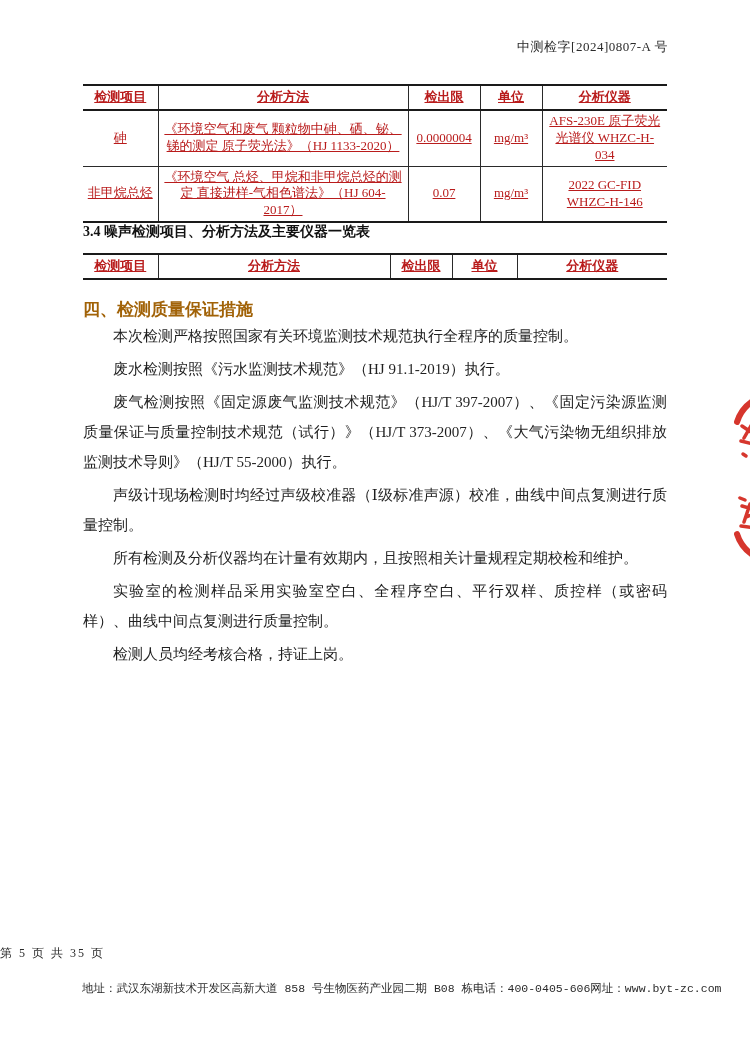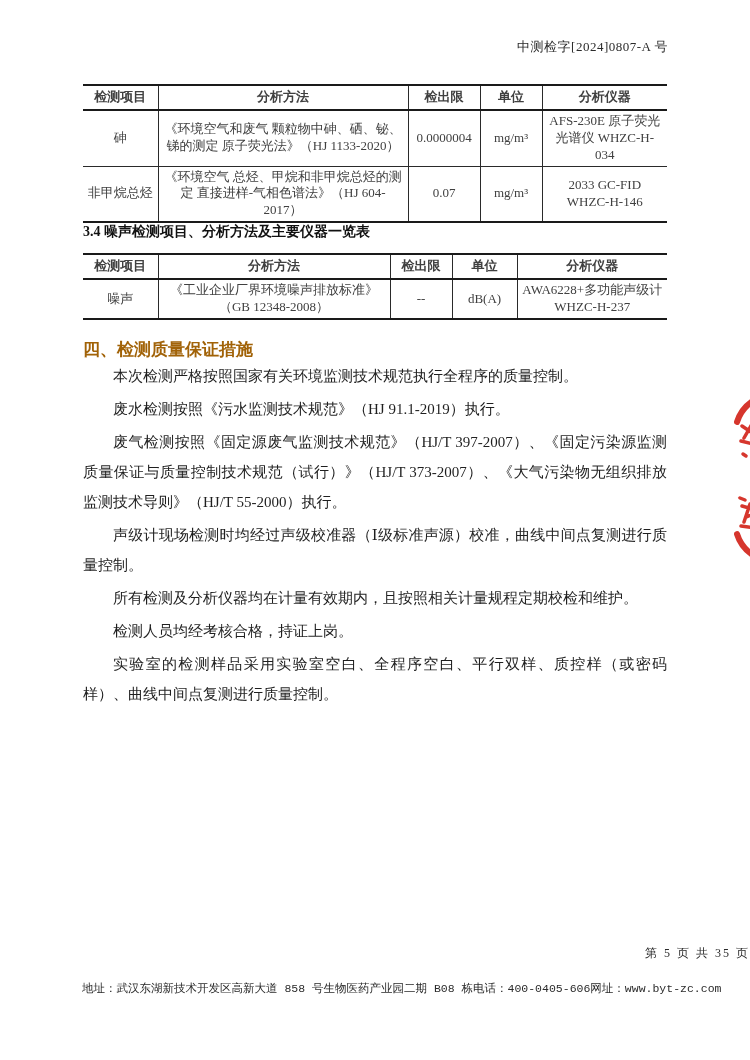--- a/index.html
+++ b/index.html
@@ -34,9 +34,10 @@
     border-collapse: collapse;
     table-layout: fixed;
     font-size: 13px;
-    color: #404040;
+    color: #b91c1c;
     border-top: 2px solid #1a1a1a;
     border-bottom: 2px solid #1a1a1a;
+    text-decoration: underline;
   }
   table.data-table th, table.data-table td {
     border-left: 1px solid #2a2a2a;

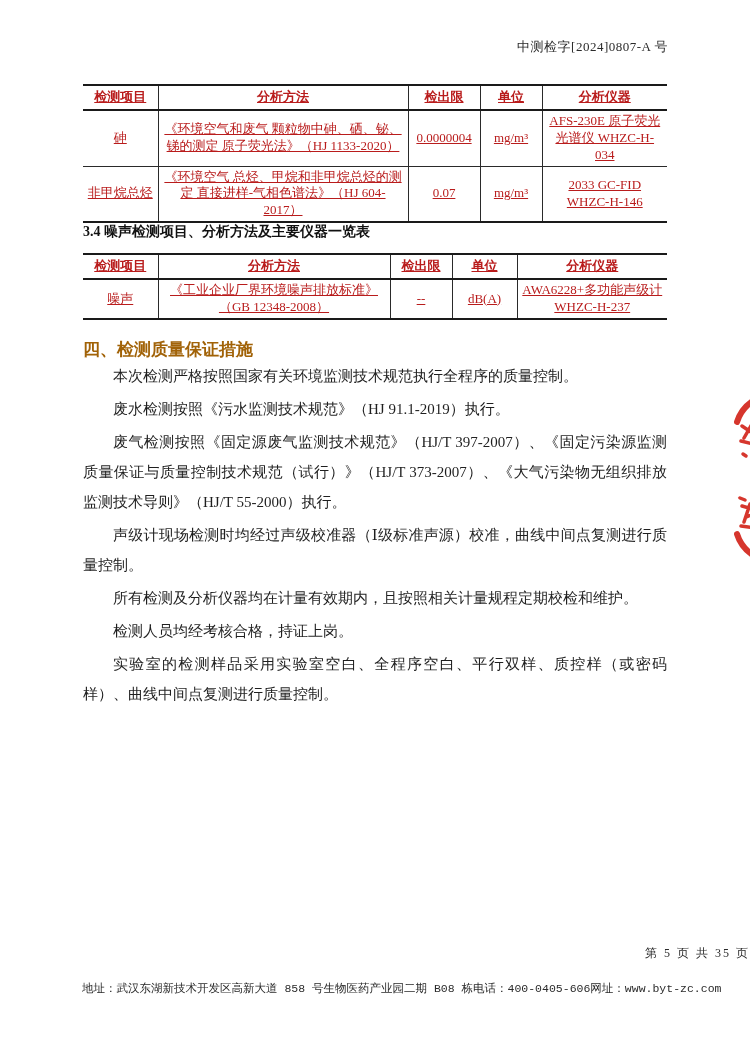--- a/index.html
+++ b/index.html
@@ -149,7 +149,7 @@
         <td>《环境空气 总烃、甲烷和非甲烷总烃的测定 直接进样-气相色谱法》（HJ 604-2017）</td>
         <td>0.07</td>
         <td>mg/m³</td>
-        <td>2033 GC-FID WHZC-H-146</td>
+        <td>2022 GC-FID WHZC-H-146</td>
       </tr>
     </tbody>
       </table>

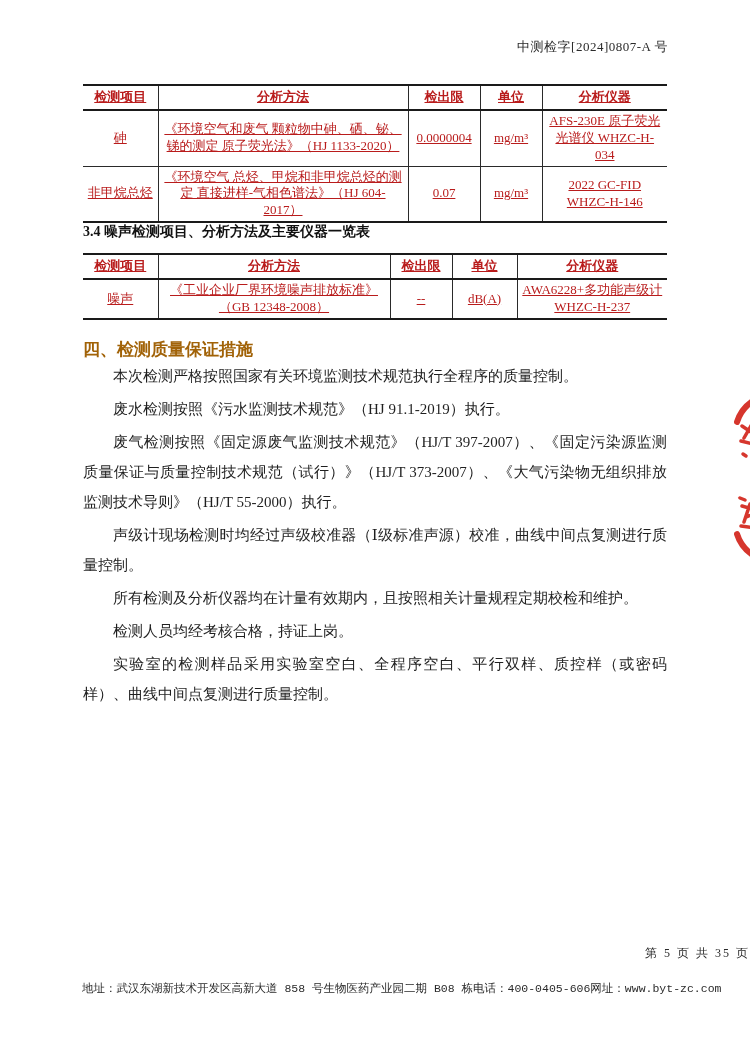--- a/index.html
+++ b/index.html
@@ -172,13 +172,6 @@
         <th>单位</th>
         <th>分析仪器</th>
       </tr>
-      <tr>
-        <td>噪声</td>
-        <td>《工业企业厂界环境噪声排放标准》（GB 12348-2008）</td>
-        <td>--</td>
-        <td>dB(A)</td>
-        <td>AWA6228+多功能声级计 WHZC-H-237</td>
-      </tr>
     </tbody>
       </table>
 

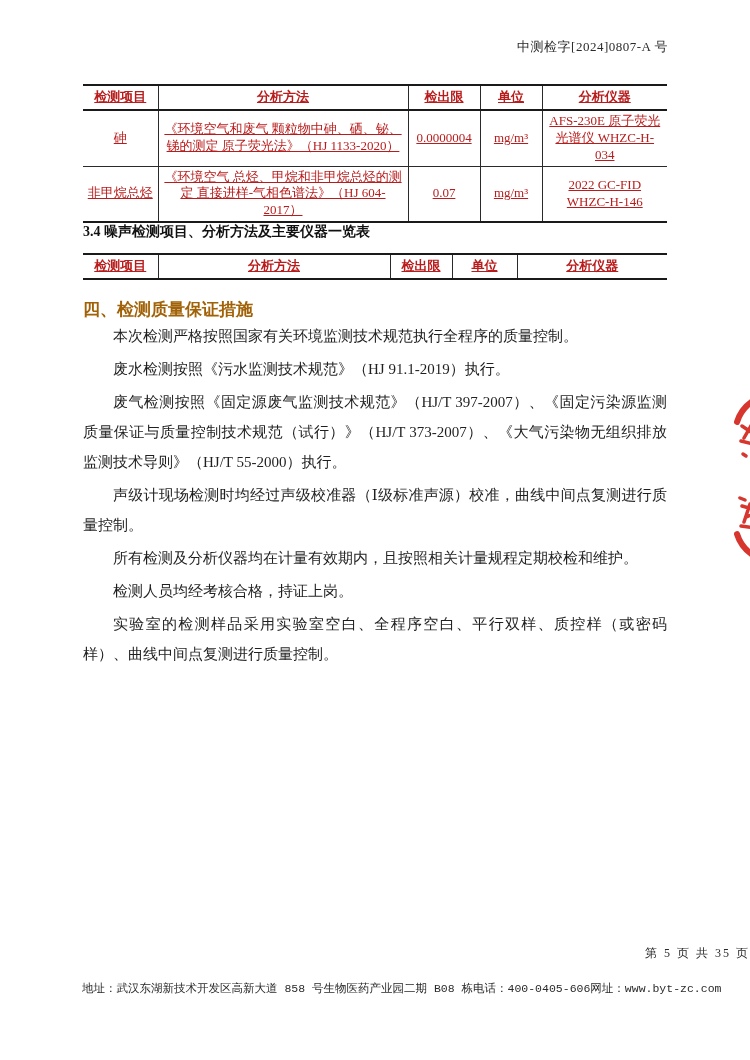--- a/index.html
+++ b/index.html
@@ -183,8 +183,8 @@
       <p>废气检测按照《固定源废气监测技术规范》（HJ/T 397-2007）、《固定污染源监测质量保证与质量控制技术规范（试行）》（HJ/T 373-2007）、《大气污染物无组织排放监测技术导则》（HJ/T 55-2000）执行。</p>
       <p>声级计现场检测时均经过声级校准器（Ⅰ级标准声源）校准，曲线中间点复测进行质量控制。</p>
       <p>所有检测及分析仪器均在计量有效期内，且按照相关计量规程定期校检和维护。</p>
+      <p>实验室的检测样品采用实验室空白、全程序空白、平行双样、质控样（或密码样）、曲线中间点复测进行质量控制。</p>
       <p>检测人员均经考核合格，持证上岗。</p>
-      <p>实验室的检测样品采用实验室空白、全程序空白、平行双样、质控样（或密码样）、曲线中间点复测进行质量控制。</p>
     </div>
 
   </div>

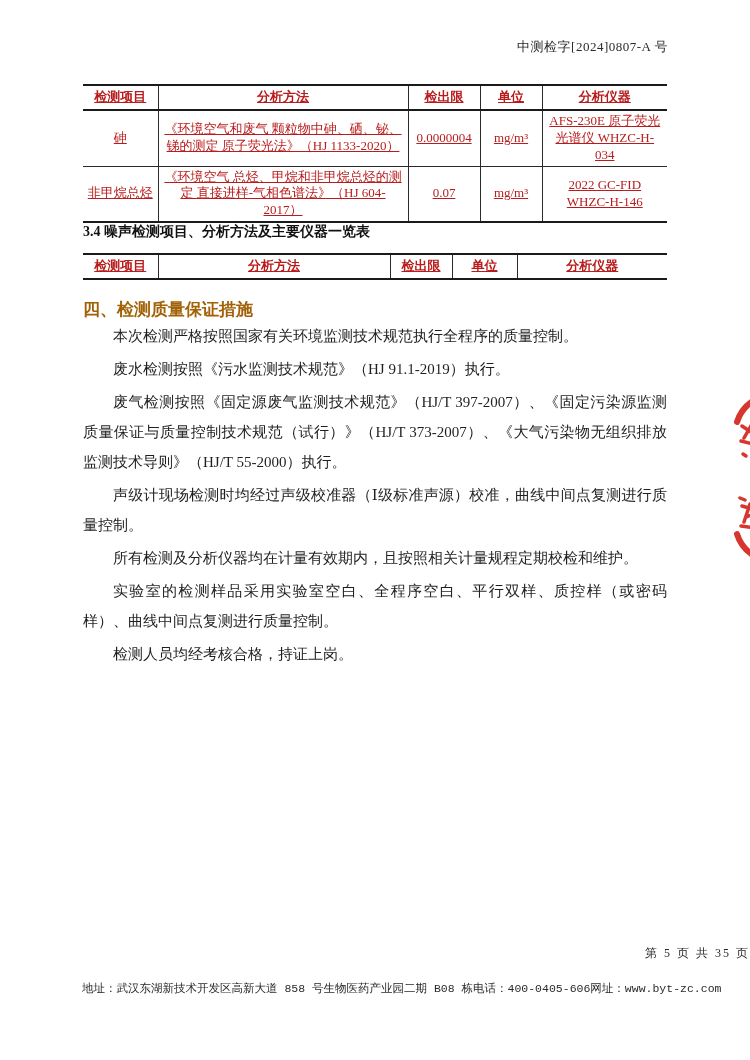--- a/index.html
+++ b/index.html
@@ -94,7 +94,7 @@
     top: 945px;
     left: 0;
     width: 750px;
-    text-align: right;
+    text-align: left;
     font-size: 12px;
     letter-spacing: 2px;
     color: #2a2a2a;

